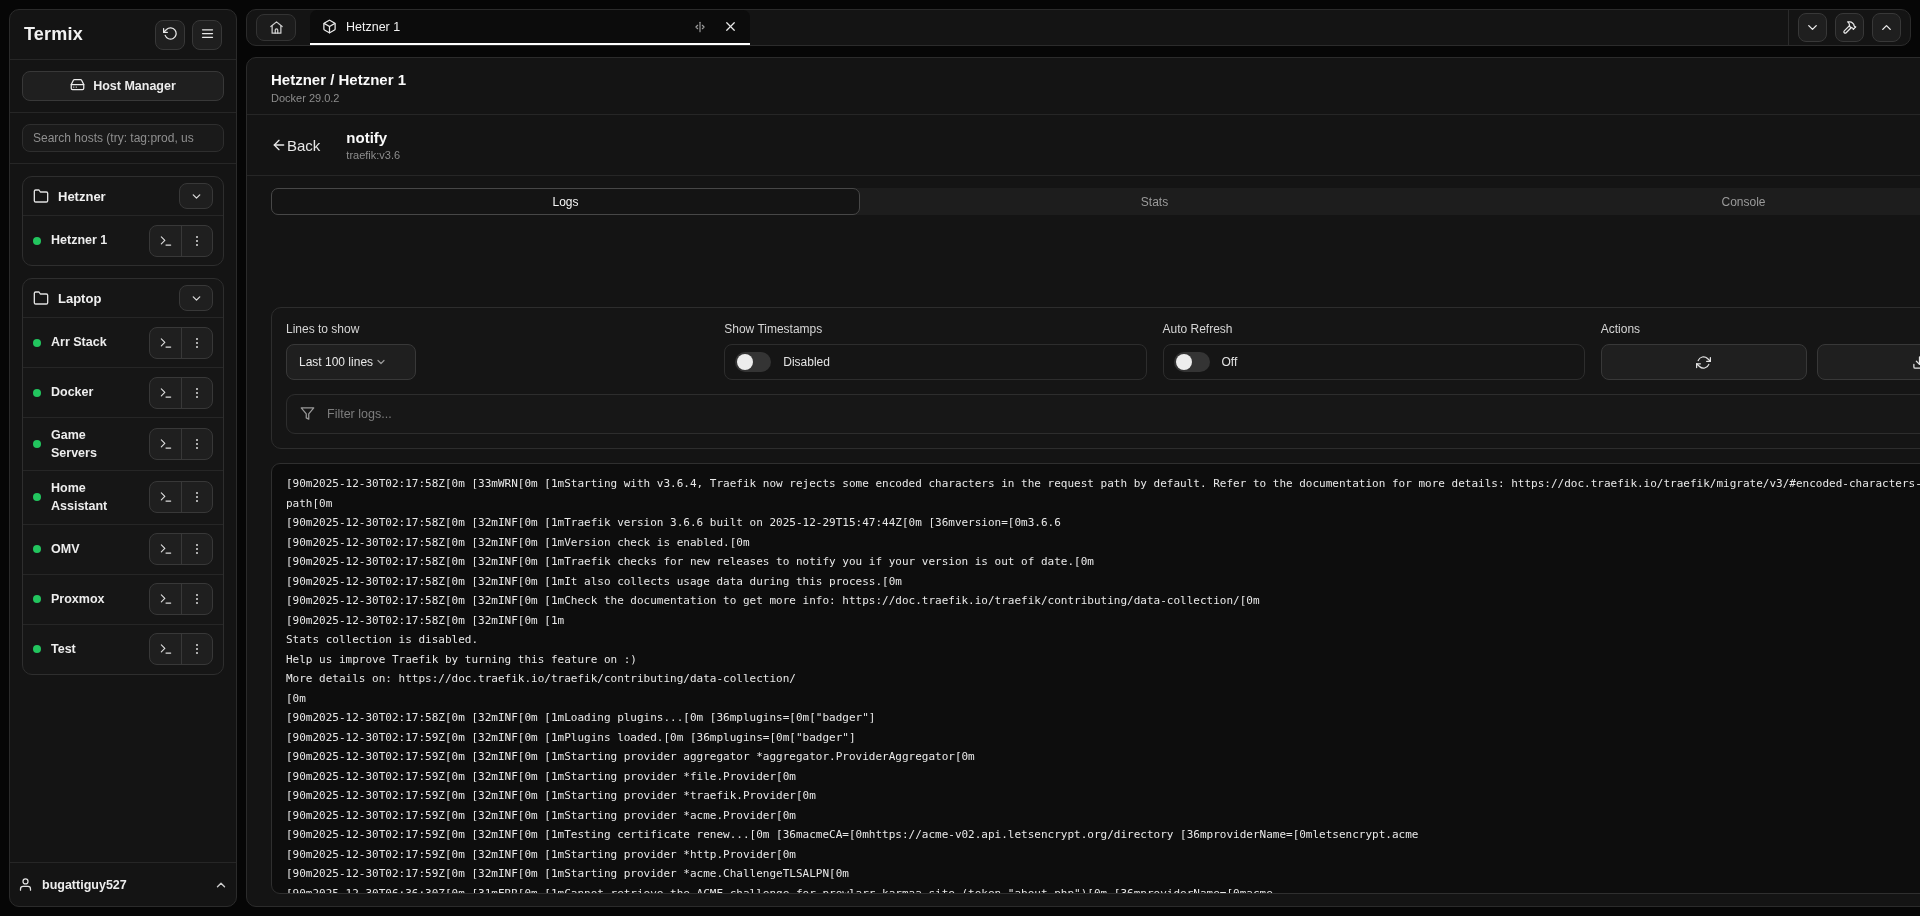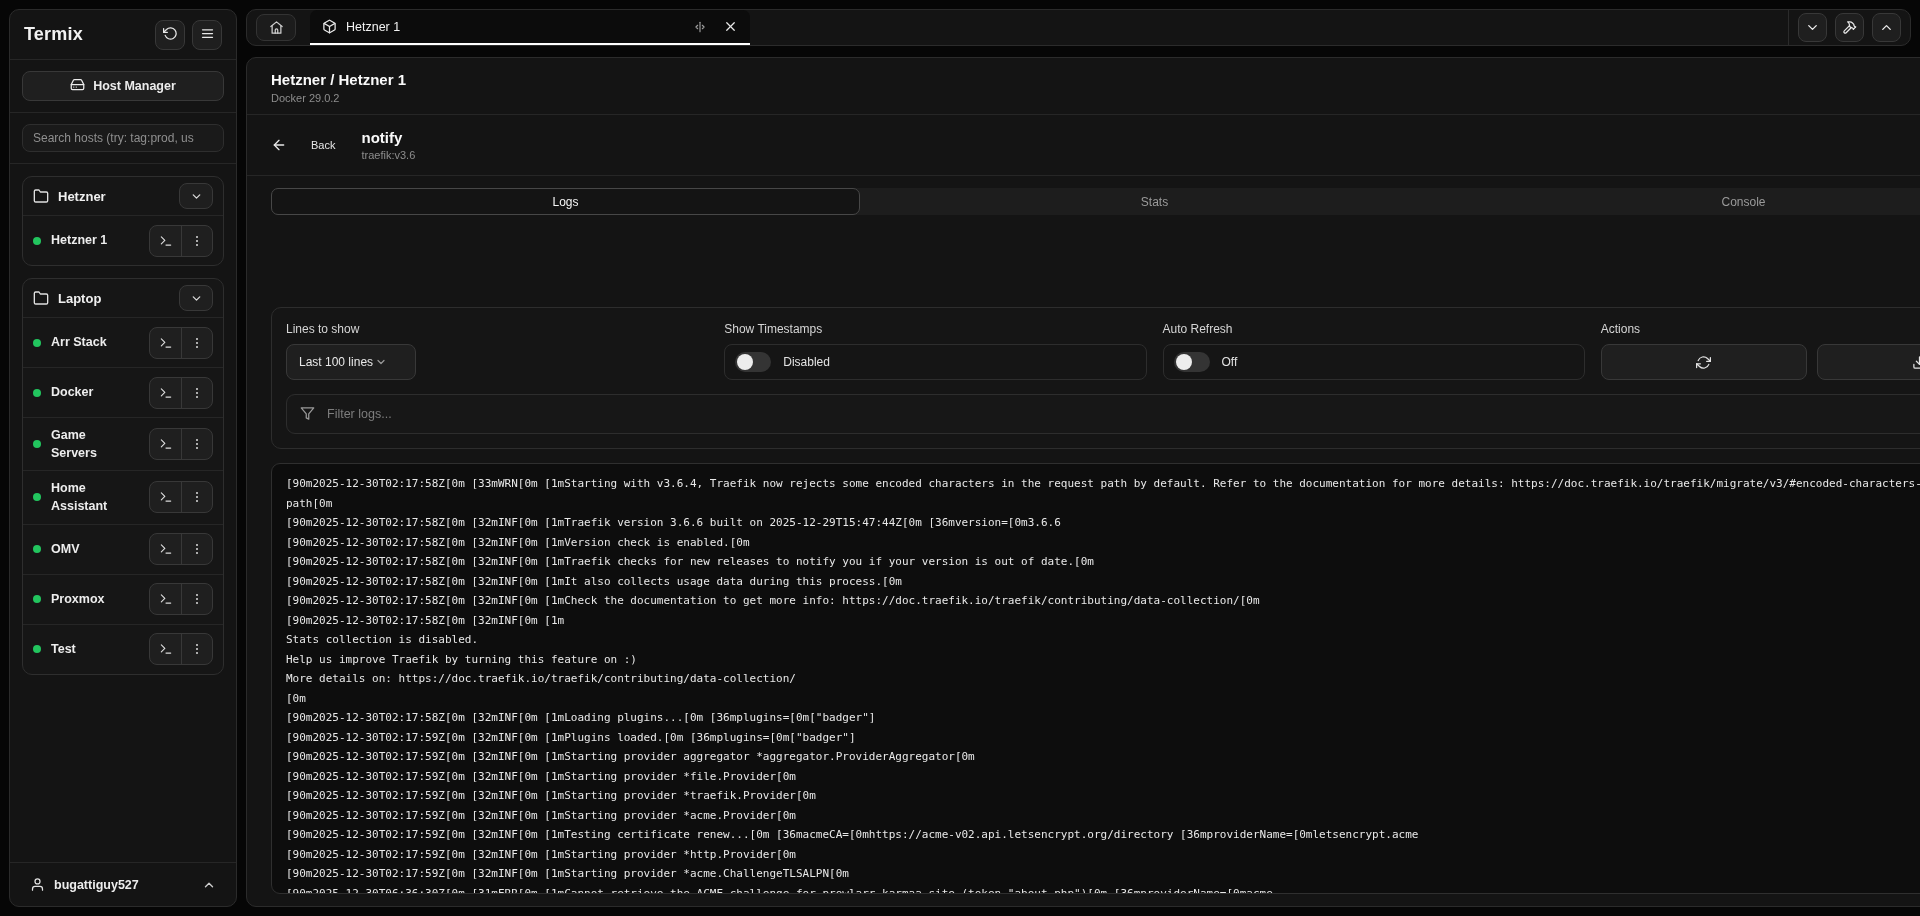--- a/index.html
+++ b/index.html
@@ -57,7 +57,7 @@
   .mp-title { font-size:15px; font-weight:bold; color:#fafafa; }
   .mp-sub { font-size:11px; color:#8d8d8d; margin-top:4px; }
   .mp-backrow { padding:14px 24px; border-bottom:1px solid #262626; display:flex; align-items:center; }
-  .back-btn { display:flex; align-items:center; gap:24px; color:#e6e6e6; background:none; border:none; font-size:11px; font-family:inherit; cursor:pointer; }
+  .back-btn { display:flex; align-items:center; gap:0; color:#e6e6e6; background:none; border:none; font-size:15px; font-family:inherit; cursor:pointer; }
   .back-btn svg { width:16px; height:16px; }
   .cont-id { margin-left:26px; }
   .cont-name { font-size:15px; font-weight:bold; color:#fafafa; }

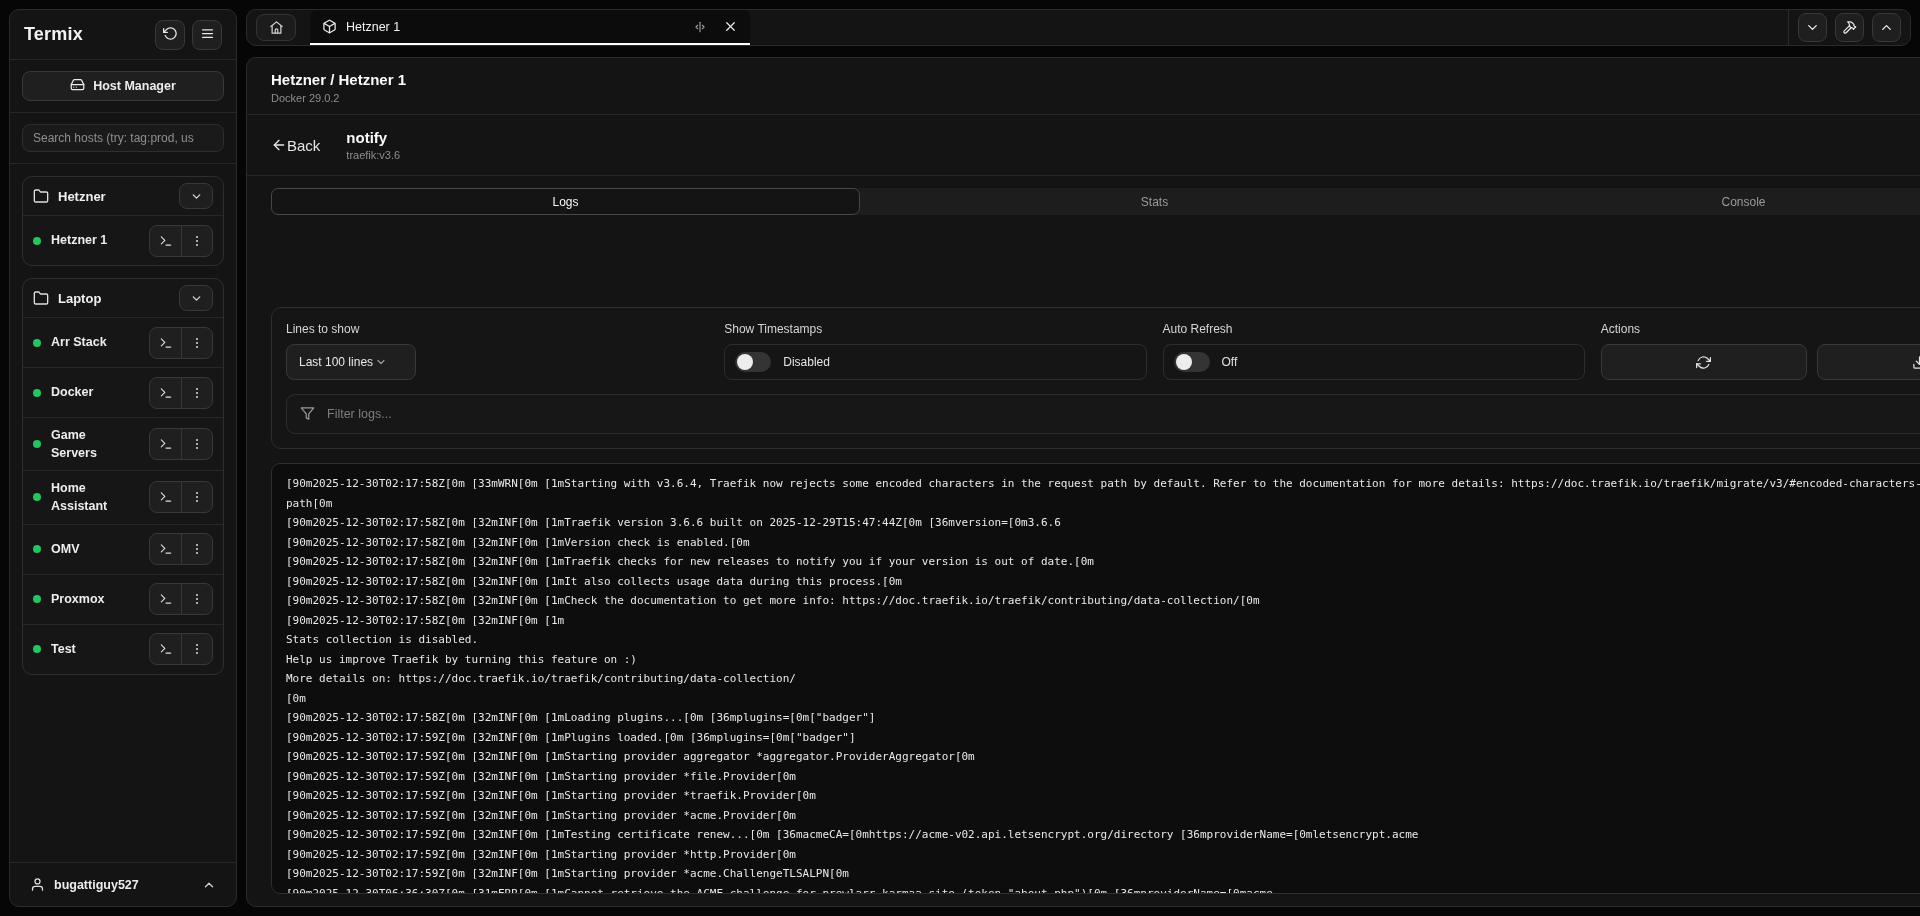--- a/index.html
+++ b/index.html
@@ -33,7 +33,7 @@
   .host-actions .seg { width:31px; height:30px; display:flex; align-items:center; justify-content:center; color:#dcdcdc; cursor:pointer; background:transparent; border:none; }
   .host-actions .seg + .seg { border-left:1px solid #383838; }
   .host-actions svg { width:14px; height:14px; }
-  .sb-footer { border-top:1px solid #262626; height:44px; display:flex; align-items:center; gap:9px; padding:0 20px; }
+  .sb-footer { border-top:1px solid #262626; height:44px; display:flex; align-items:center; gap:9px; padding:0 8px; }
   .sb-footer svg.user { width:15px; height:15px; color:#e3e3e3; }
   .sb-user { font-size:12.5px; font-weight:bold; color:#ededed; }
   .sb-footer .chev-up { margin-left:auto; width:14px; height:14px; color:#cdcdcd; cursor:pointer; }

